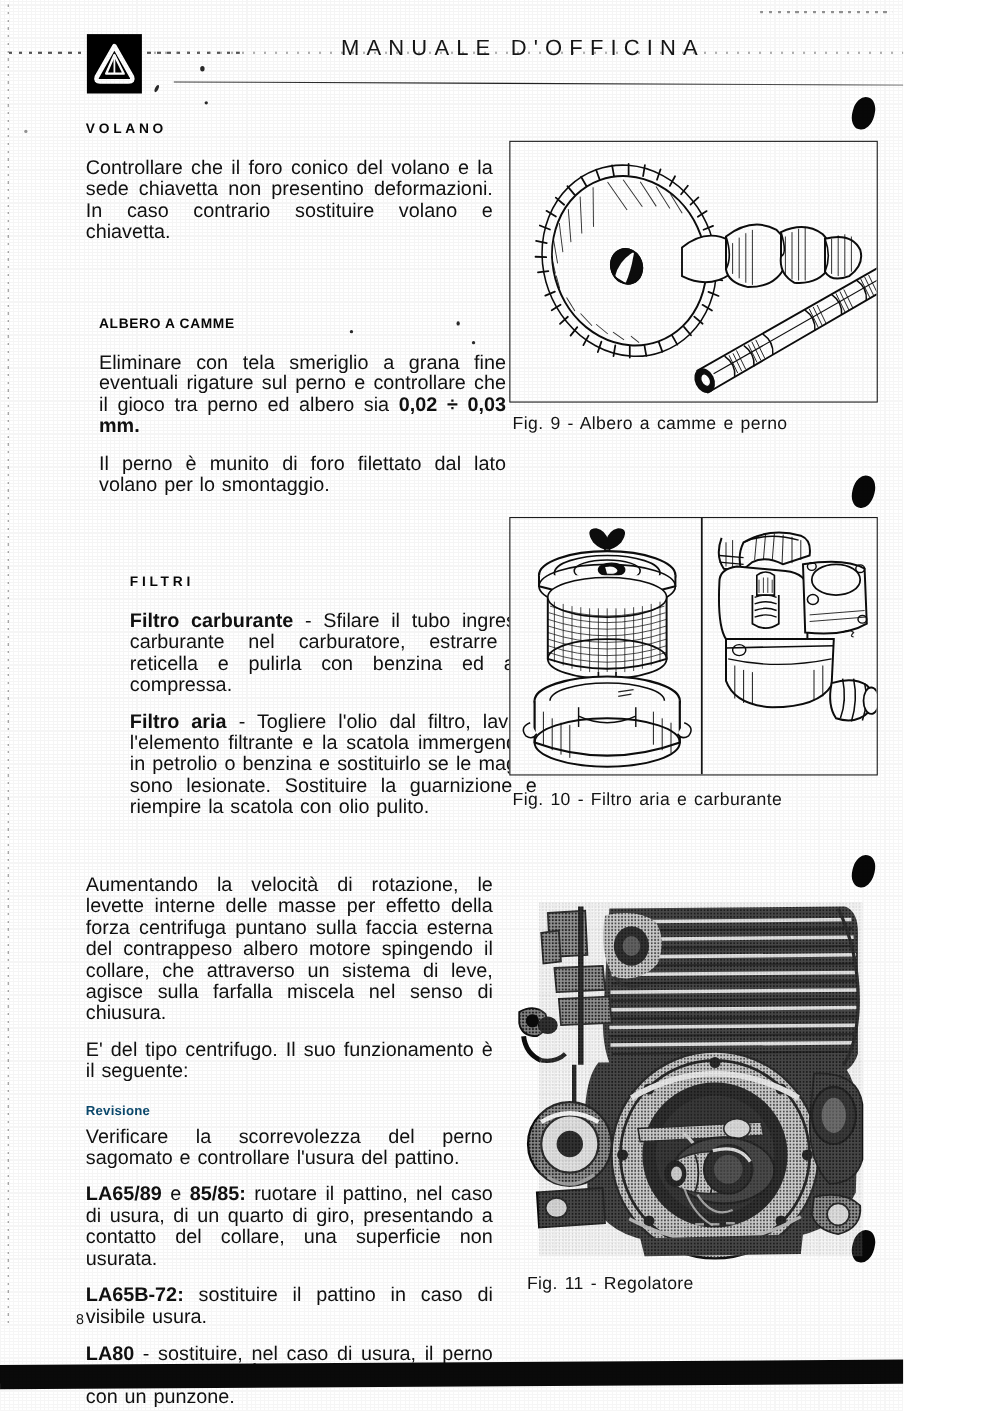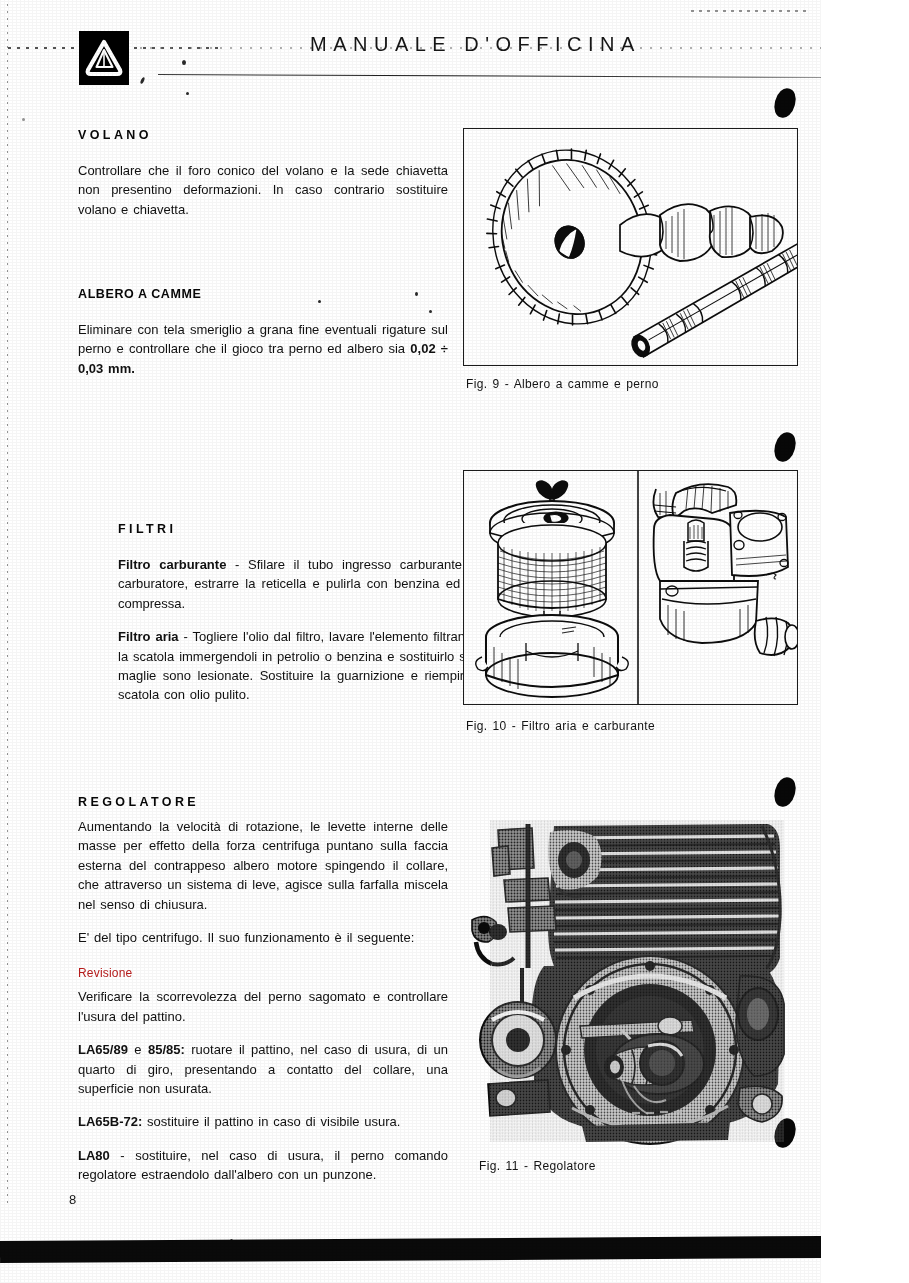--- a/index.html
+++ b/index.html
@@ -248,7 +248,7 @@
   <div class="header-title">MANUALE D'OFFICINA</div>
   <div class="header-rule"></div>
 
-  <div class="col-left" style="top:128px;">
+  <div class="col-left" style="top:110px;">
     <div class="sec-head">VOLANO</div>
     <p class="body">Controllare che il foro conico del volano e la sede chiavetta non presentino deformazioni. In caso contrario sostituire volano e chiavetta.</p>
   </div>

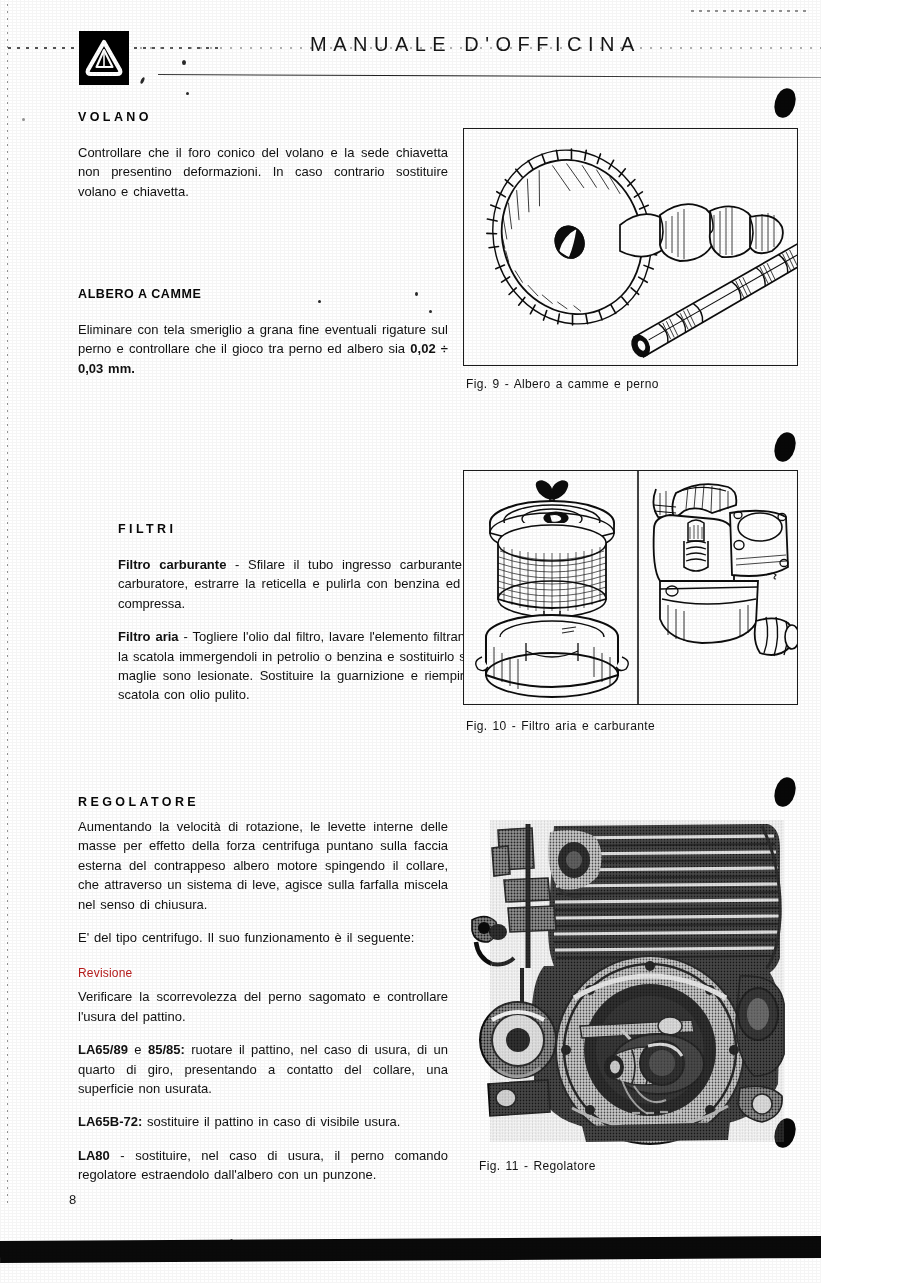--- a/index.html
+++ b/index.html
@@ -164,7 +164,7 @@
     color: #b91c1c;
   }
   p.body {
-    font-size: 13px;
+    font-size: 18px;
     line-height: 19.4px;
     margin: 0 0 14px 0;
     text-align: justify;

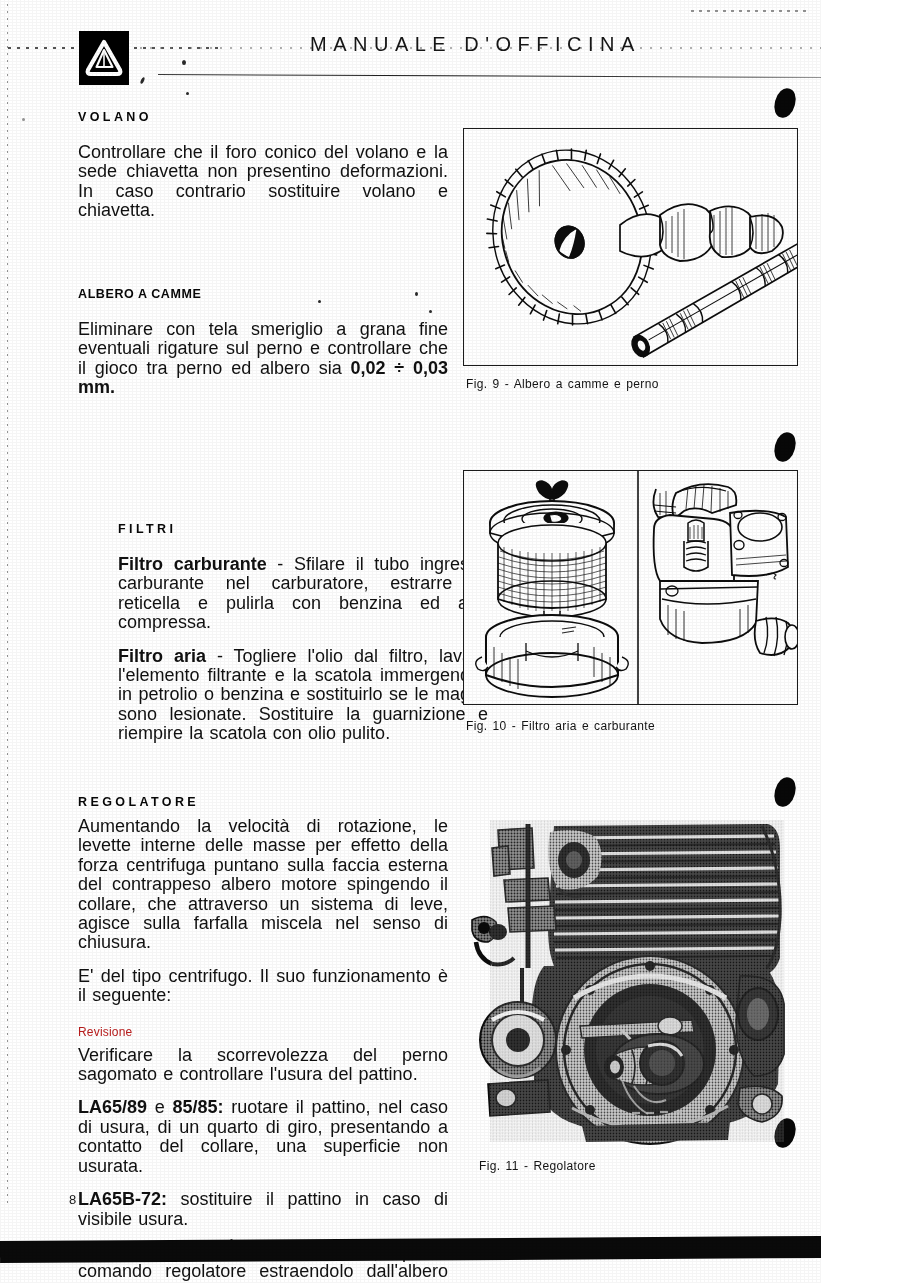--- a/index.html
+++ b/index.html
@@ -253,7 +253,7 @@
     <p class="body">Controllare che il foro conico del volano e la sede chiavetta non presentino deformazioni. In caso contrario sostituire volano e chiavetta.</p>
   </div>
 
-  <div class="col-left" style="top:287px;">
+  <div class="col-left" style="top:287px;margin-left:12px;">
     <div class="sec-head tight">ALBERO A CAMME</div>
     <p class="body"><span>Eliminare con tela smeriglio a grana fine eventuali rigature sul perno e controllare che il gioco tra perno ed albero sia</span> <b>0,02 ÷ 0,03 mm.</b></p>
   </div>

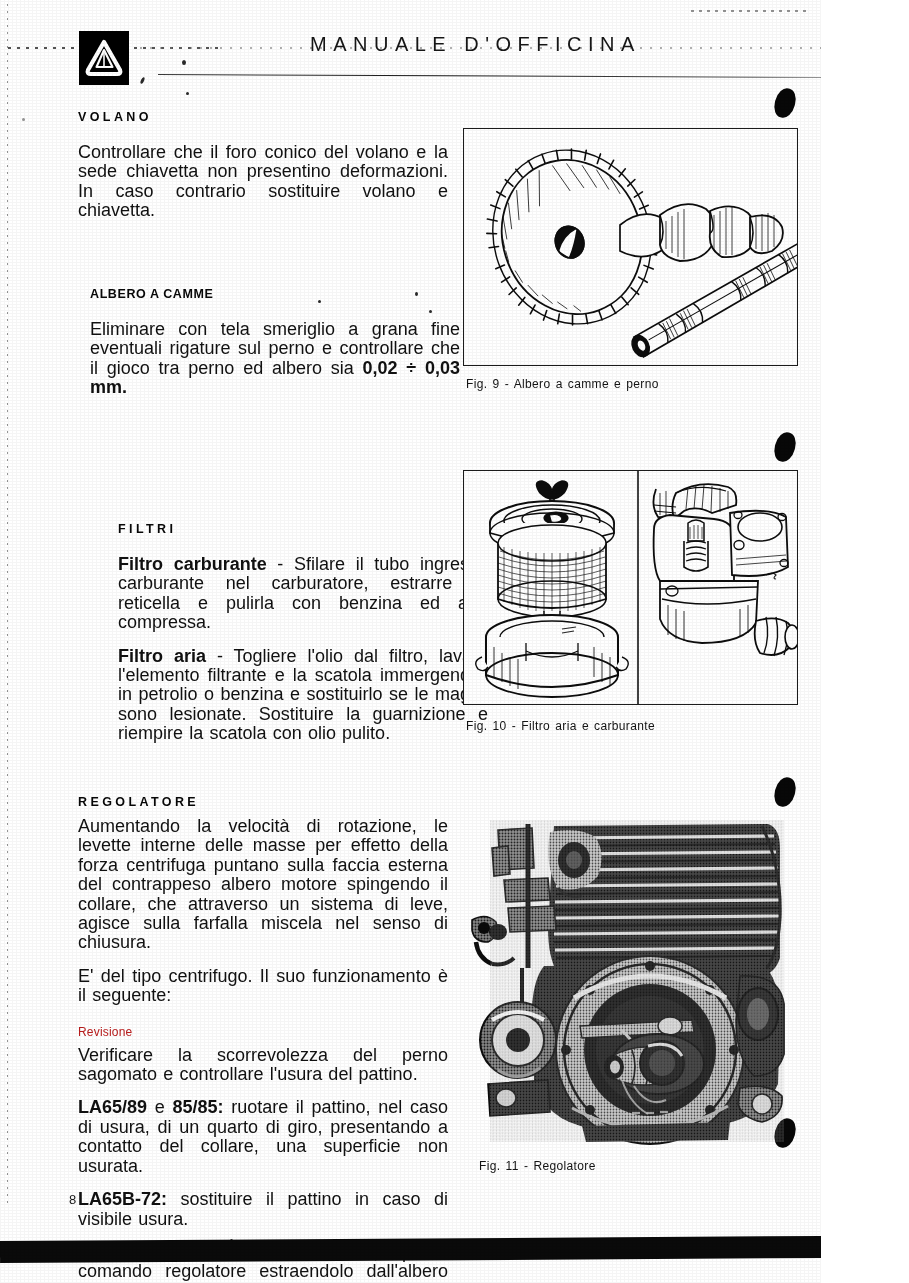--- a/index.html
+++ b/index.html
@@ -184,7 +184,7 @@
   }
   .fig-caption {
     position: absolute;
-    font-size: 12px;
+    font-size: 16px;
     color: #141414;
     letter-spacing: .35px;
     word-spacing: 1.5px;

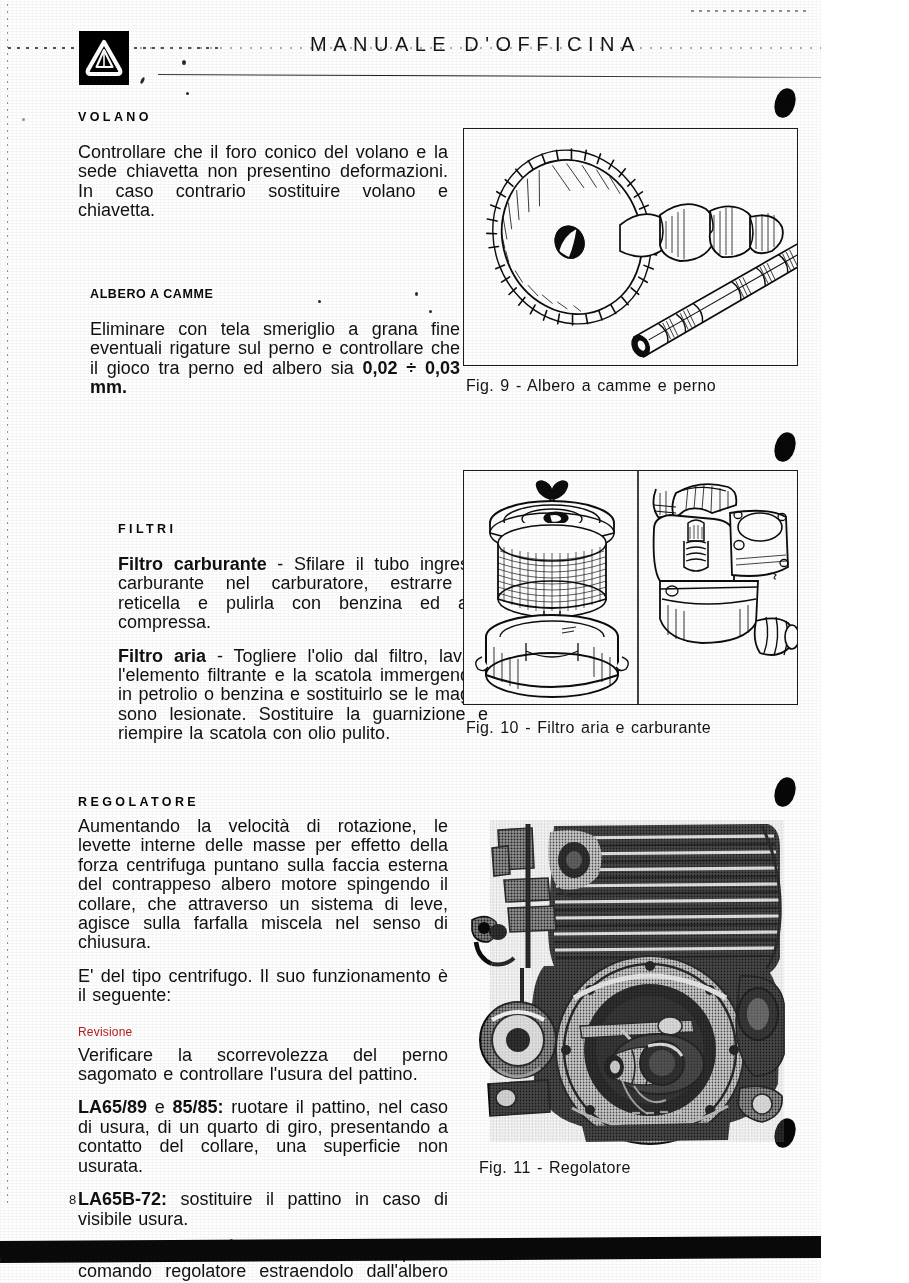--- a/index.html
+++ b/index.html
@@ -256,6 +256,7 @@
   <div class="col-left" style="top:287px;margin-left:12px;">
     <div class="sec-head tight">ALBERO A CAMME</div>
     <p class="body"><span>Eliminare con tela smeriglio a grana fine eventuali rigature sul perno e controllare che il gioco tra perno ed albero sia</span> <b>0,02 ÷ 0,03 mm.</b></p>
+    <p class="body">Il perno è munito di foro filettato dal lato volano per lo smontaggio.</p>
   </div>
 
   <div class="col-left" style="top:522px;margin-left:40px;">

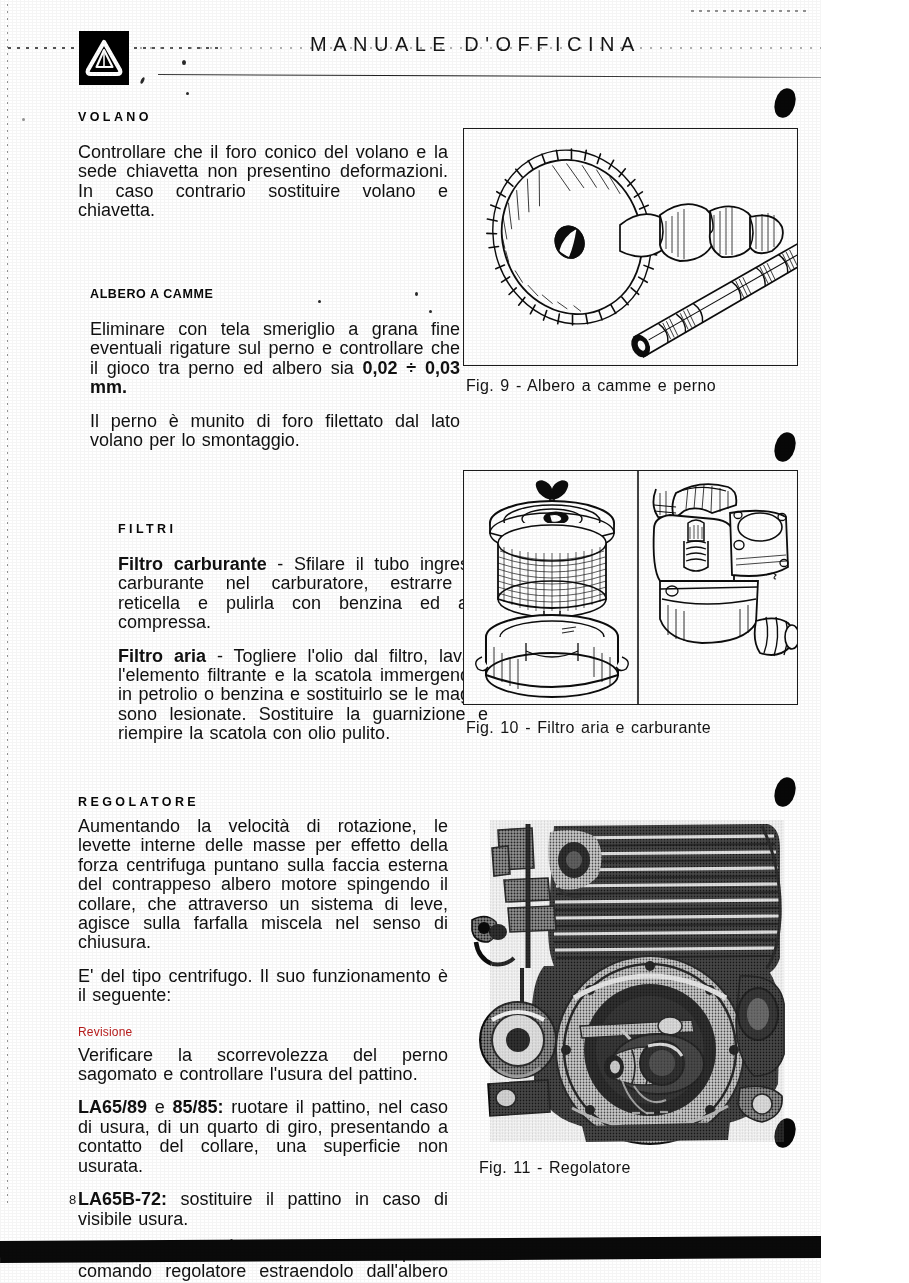--- a/index.html
+++ b/index.html
@@ -266,7 +266,6 @@
   </div>
 
   <div class="col-left" style="top:795px;">
-    <div class="sec-head" style="margin-bottom:8px;">REGOLATORE</div>
     <p class="body">Aumentando la velocità di rotazione, le levette interne delle masse per effetto della forza centrifuga puntano sulla faccia esterna del contrappeso albero motore spingendo il collare, che attraverso un sistema di leve, agisce sulla farfalla miscela nel senso di chiusura.</p>
     <p class="body">E' del tipo centrifugo. Il suo funzionamento è il seguente:</p>
 

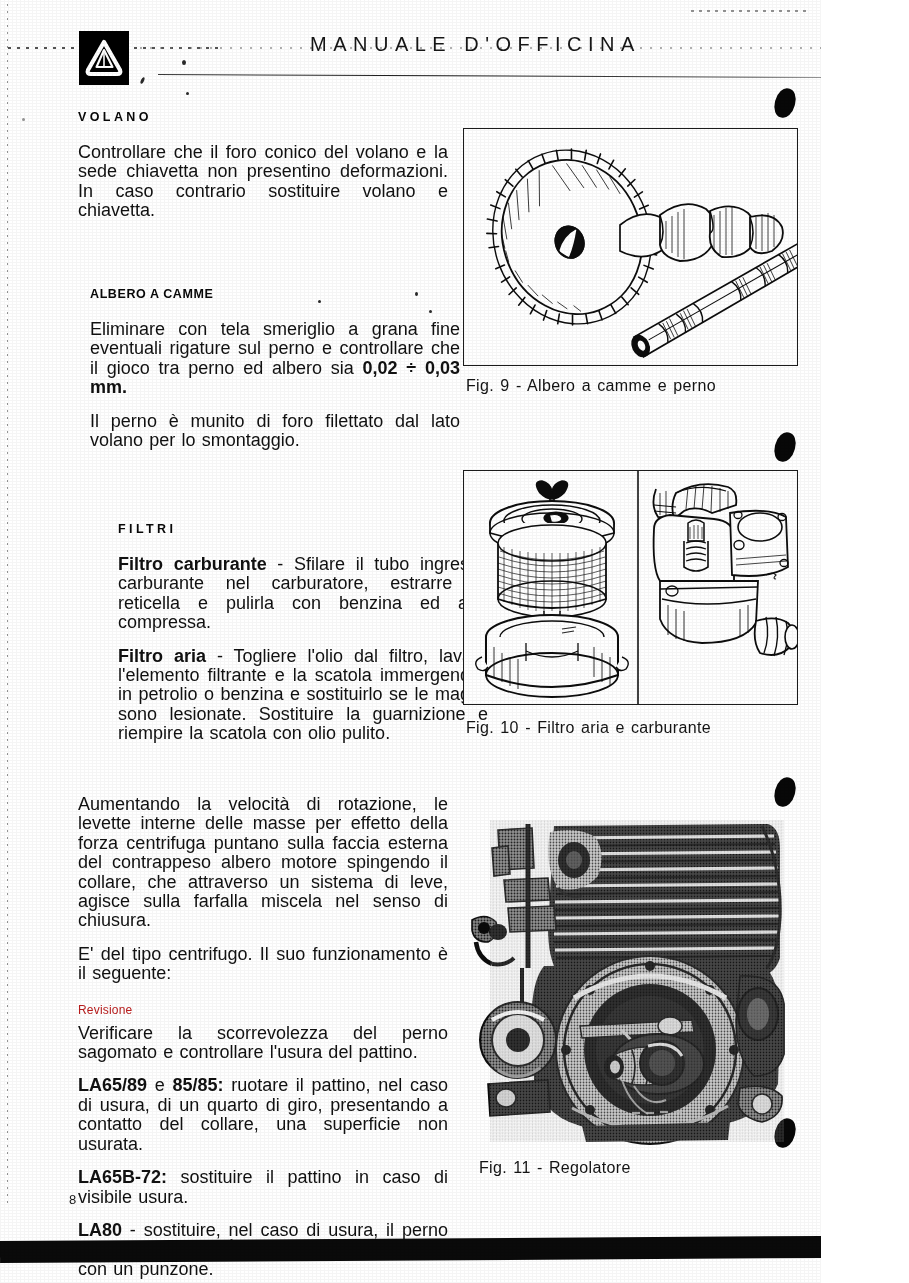--- a/index.html
+++ b/index.html
@@ -158,10 +158,10 @@
   }
   .sub-head {
     font-size: 12px;
-    font-weight: normal;
+    font-weight: bold;
     letter-spacing: .2px;
     margin: 0 0 7px 0;
-    color: #b91c1c;
+    color: #0c4a6e;
   }
   p.body {
     font-size: 18px;

